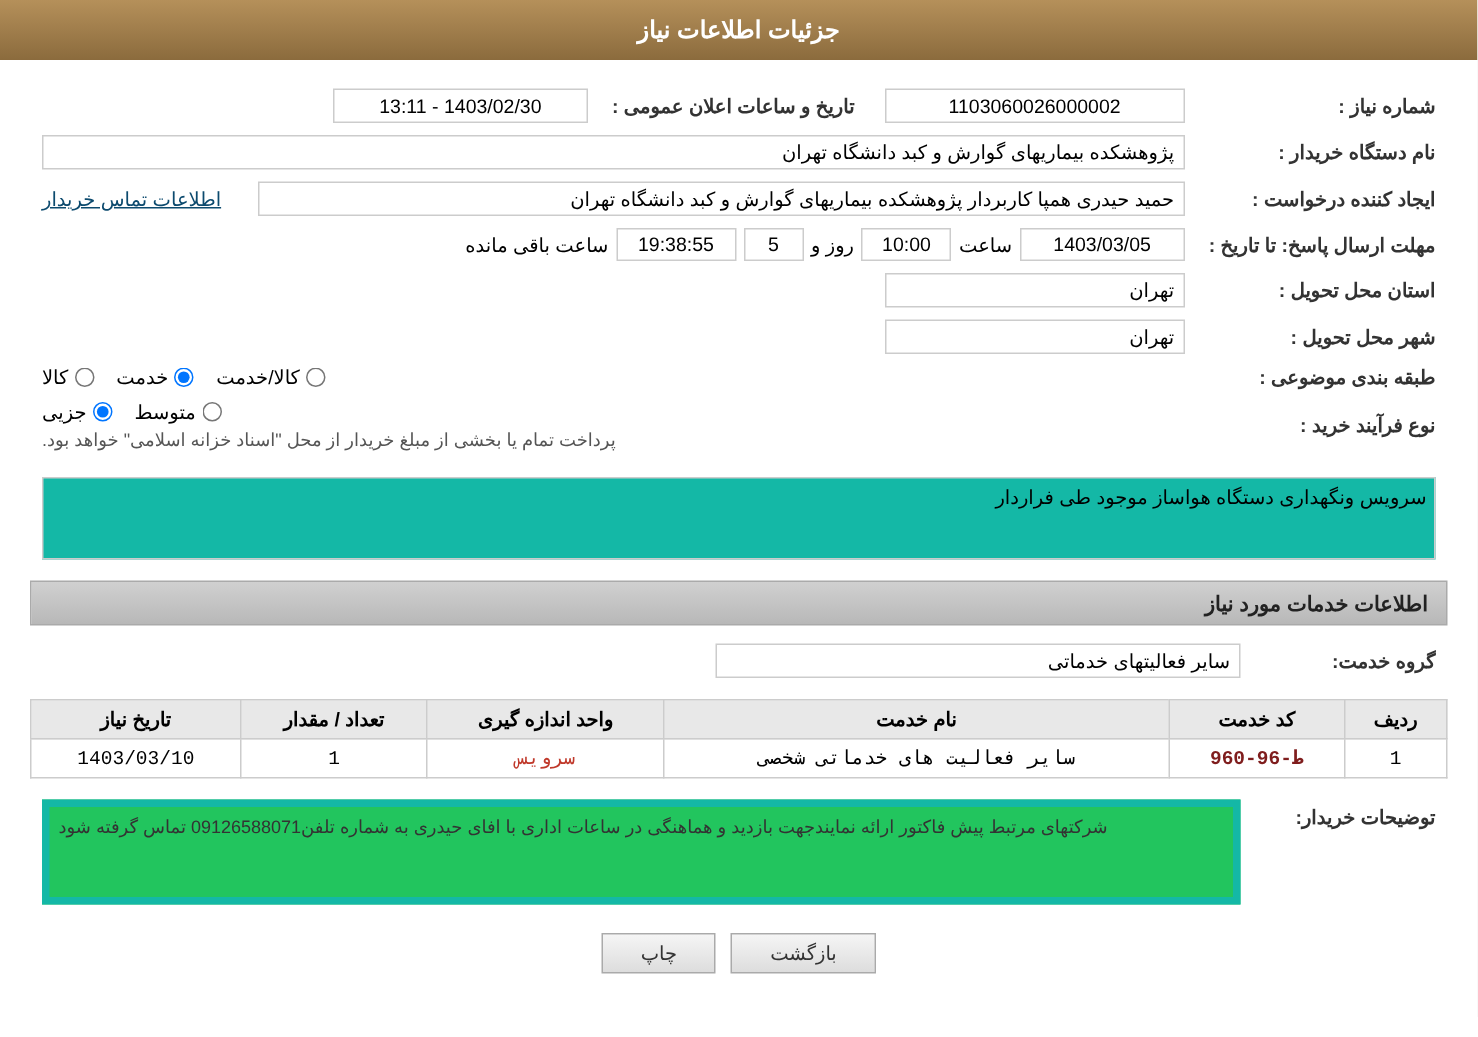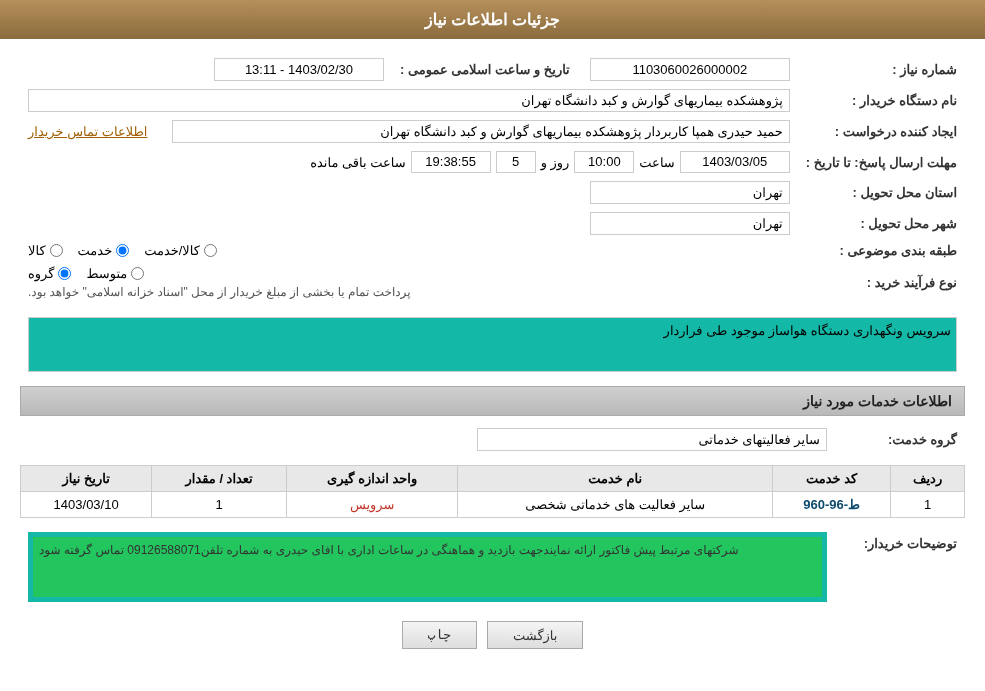--- a/index.html
+++ b/index.html
@@ -183,7 +183,7 @@
           </div>
         </td>
         <td class="label-cell" style="text-align:right;">
-          <span>تاریخ و ساعت اسلامی عمومی :</span>
+          <span>تاریخ و ساعات اعلان عمومی :</span>
         </td>
         <td class="value-cell">
           <div class="input-box" style="min-width:170px; text-align:center;">

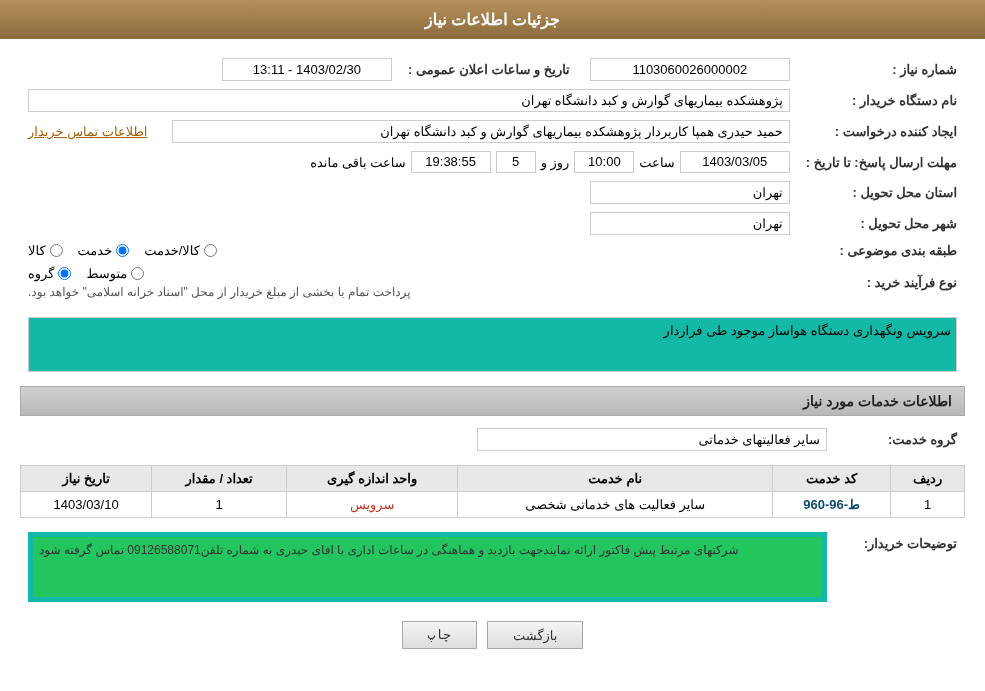--- a/index.html
+++ b/index.html
@@ -71,7 +71,7 @@
       text-align: center;
     }
     .link-blue {
-      color: #a16207;
+      color: #0c4a6e;
       text-decoration: underline;
       cursor: pointer;
     }

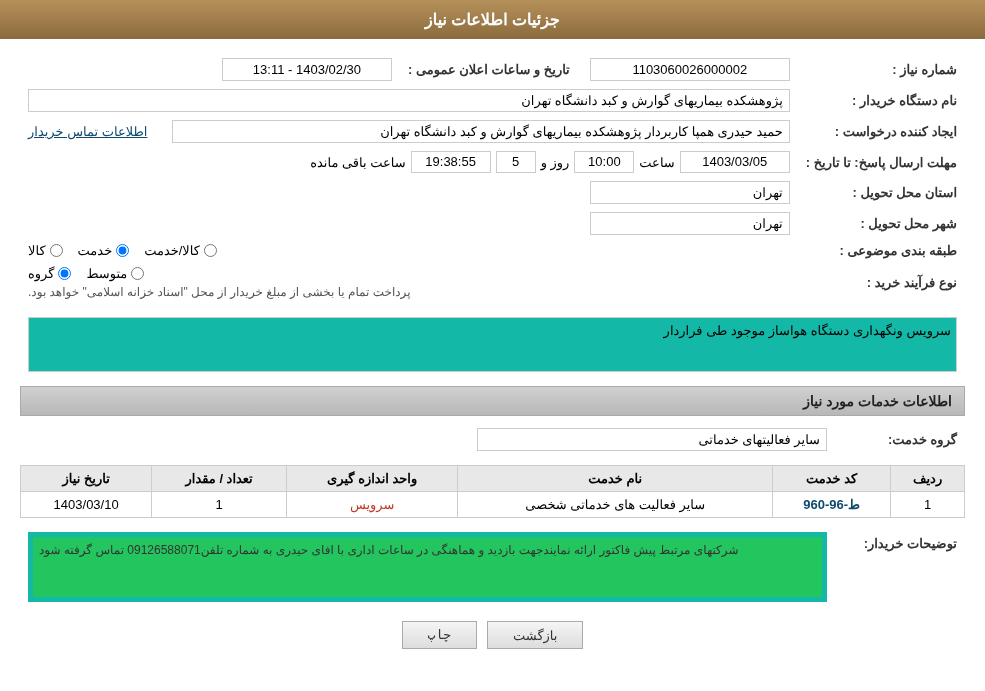--- a/index.html
+++ b/index.html
@@ -301,7 +301,7 @@
               </div>
               <div class="radio-item">
                 <input type="radio" name="purchase_type" checked="" style="">
-                <span>گروه</span>
+                <span>جزیی</span>
               </div>
             </div>
             <div class="notice-text">

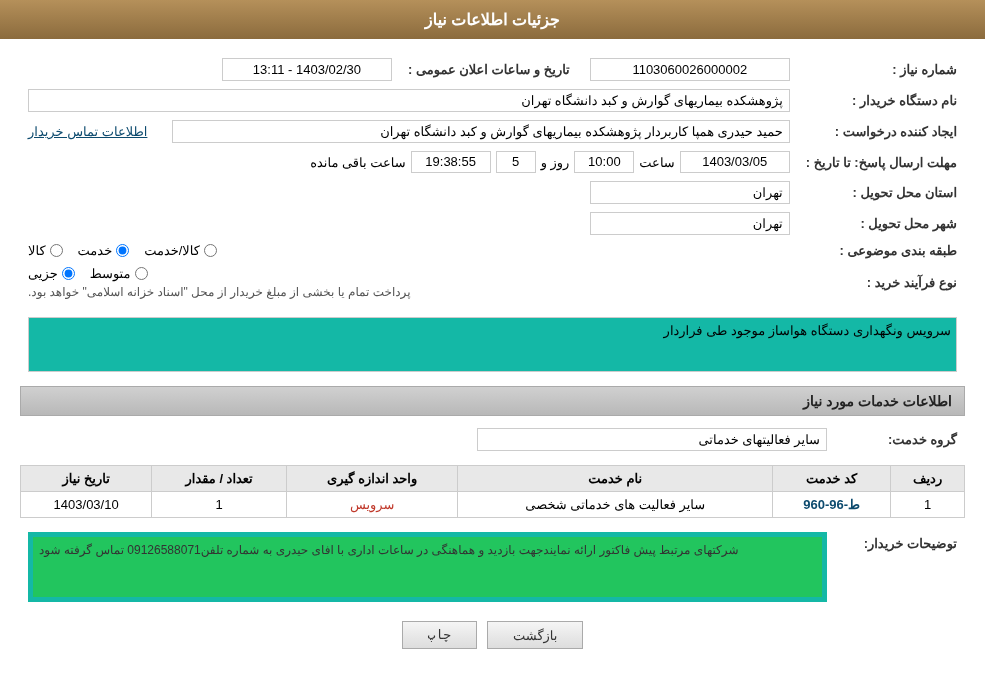--- a/index.html
+++ b/index.html
@@ -123,6 +123,7 @@
       border: 1px solid #ccc;
       padding: 5px 8px;
       text-align: center;
+      font-family: Liberation Mono, monospace;
     }
     .service-table tr:nth-child(even) td {
       background: #f9f9f9;

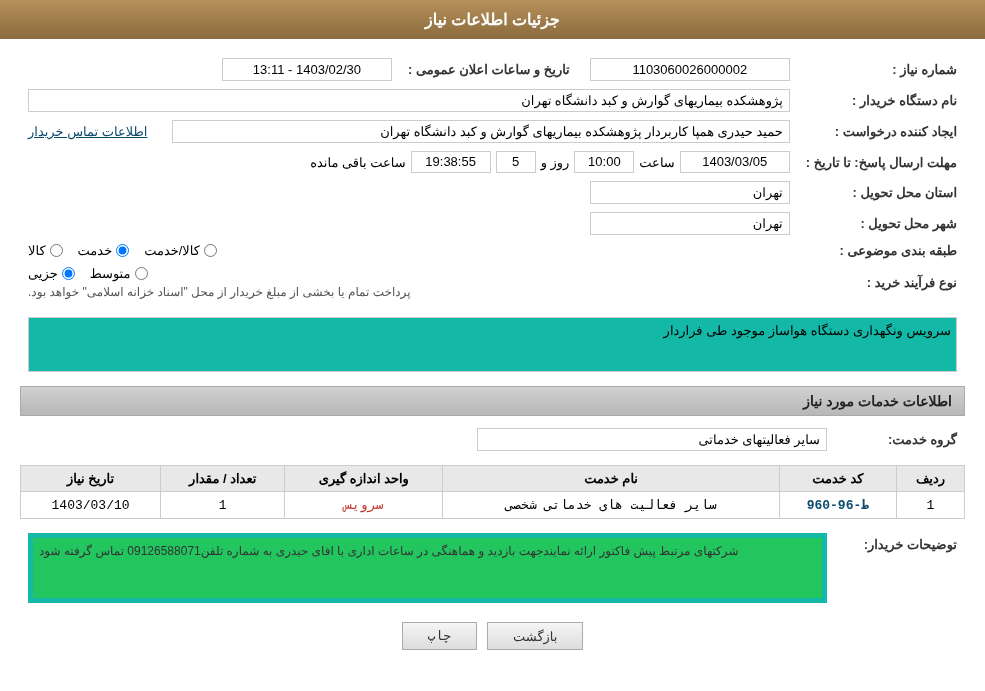--- a/index.html
+++ b/index.html
@@ -128,7 +128,7 @@
     .service-table tr:nth-child(even) td {
       background: #f9f9f9;
     }
-    .col-code { color: #0c4a6e; font-weight: bold; }
+    .col-code { color: #7f1d1d; font-weight: bold; }
     .button-row {
       text-align: center;
       margin-top: 15px;

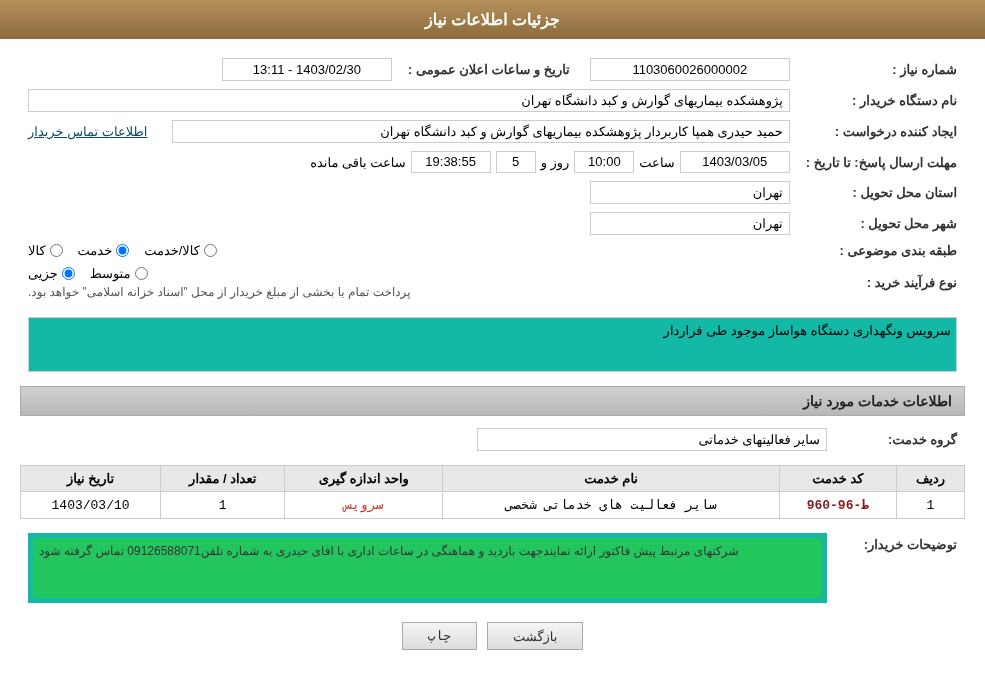--- a/index.html
+++ b/index.html
@@ -150,7 +150,6 @@
     .btn-print {
       background: linear-gradient(to bottom, #f5f5f5, #ddd);
       color: #333;
-      font-family: Liberation Mono, monospace;
     }
     .notes-box {
       width: 100%;

